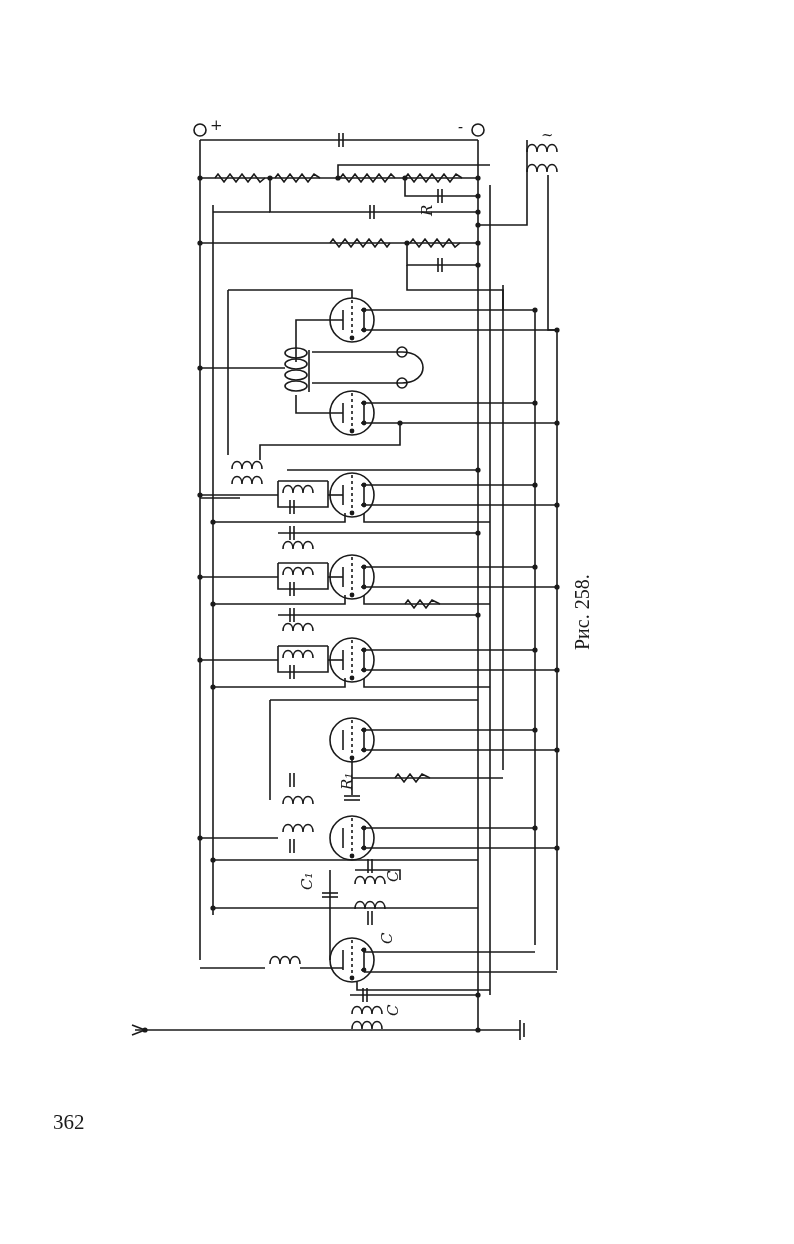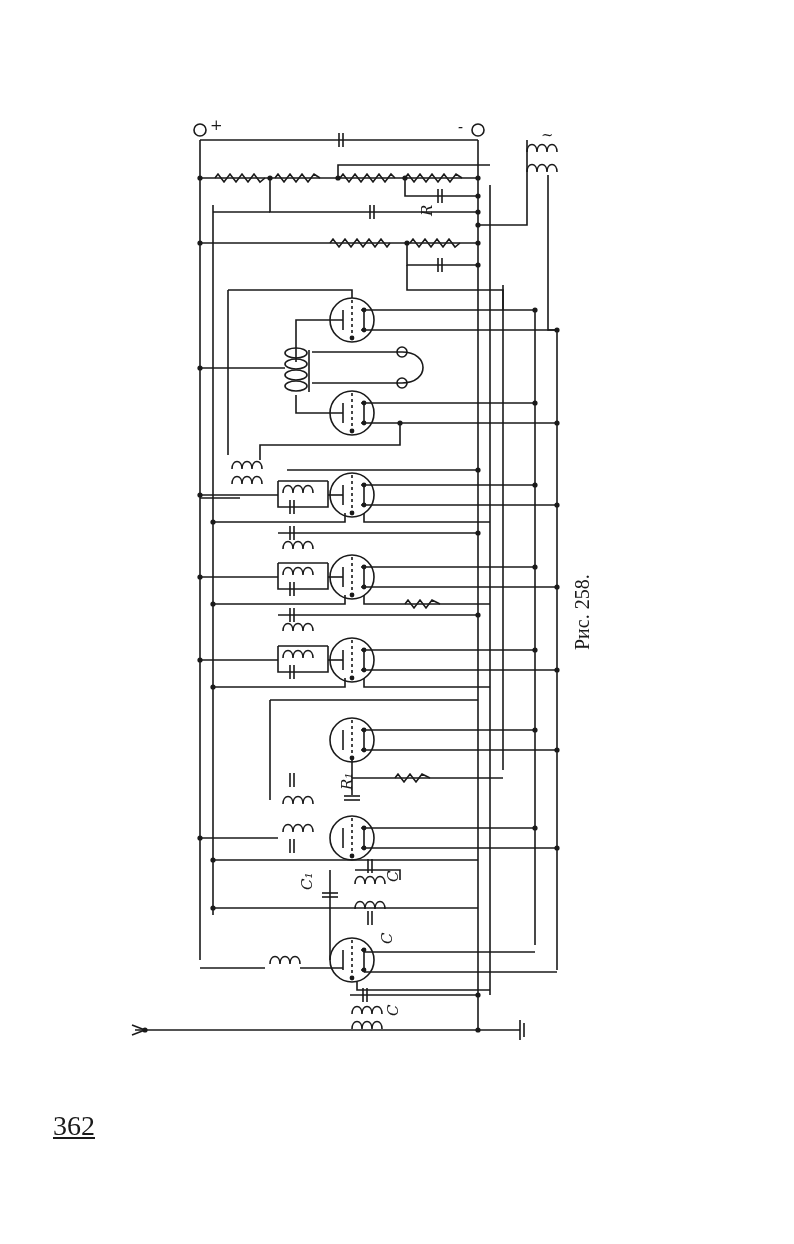--- a/index.html
+++ b/index.html
@@ -9,7 +9,7 @@
   #schematic .d{fill:#1a1a1a;}
   #schematic .lbl{font-family:"DejaVu Serif",serif;font-style:italic;font-size:15px;fill:#1a1a1a;}
   .caption{position:absolute;left:571px;top:540px;width:110px;height:26px;transform-origin:0 0;transform:translate(0,110px) rotate(-90deg);font-size:20px;white-space:nowrap;font-family:"Liberation Serif",serif;}
-  .page-num{position:absolute;left:53px;top:1110px;font-size:28px;font-family:"Liberation Serif",serif;text-decoration:underline;}
+  .page-num{position:absolute;left:53px;top:1110px;font-size:21px;font-family:"Liberation Serif",serif;}
 </style>
 </head>
 <body>

